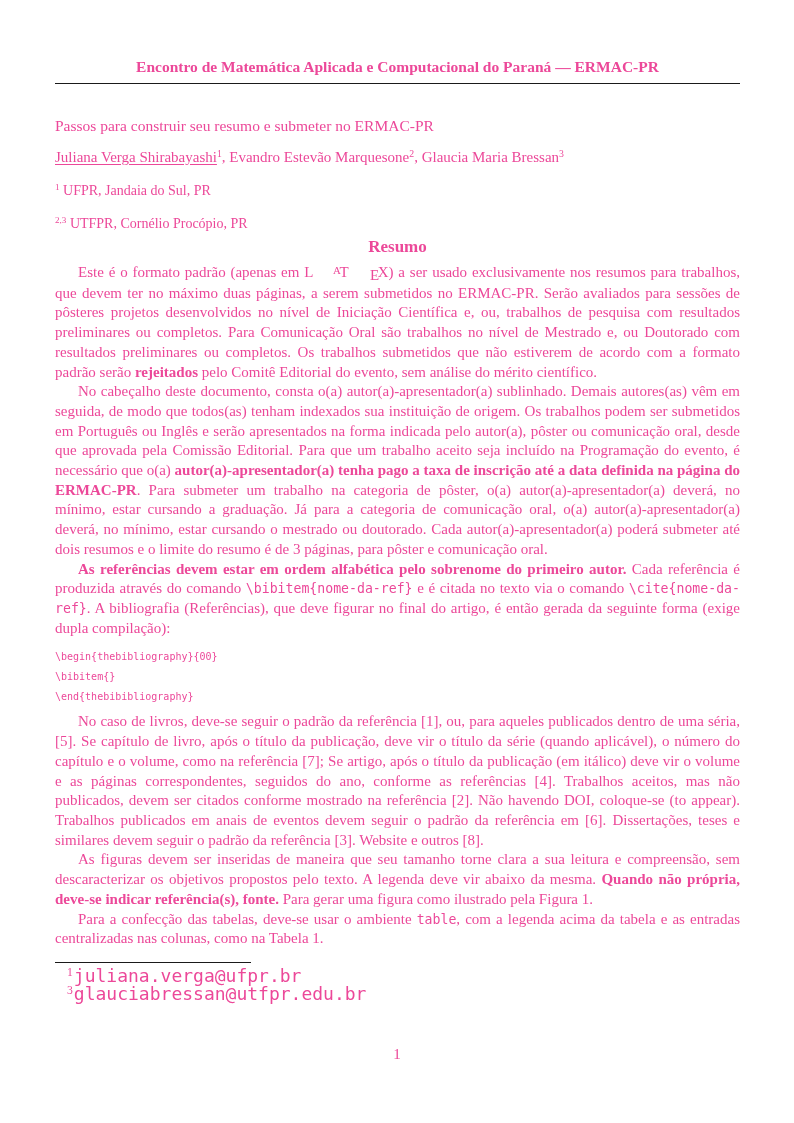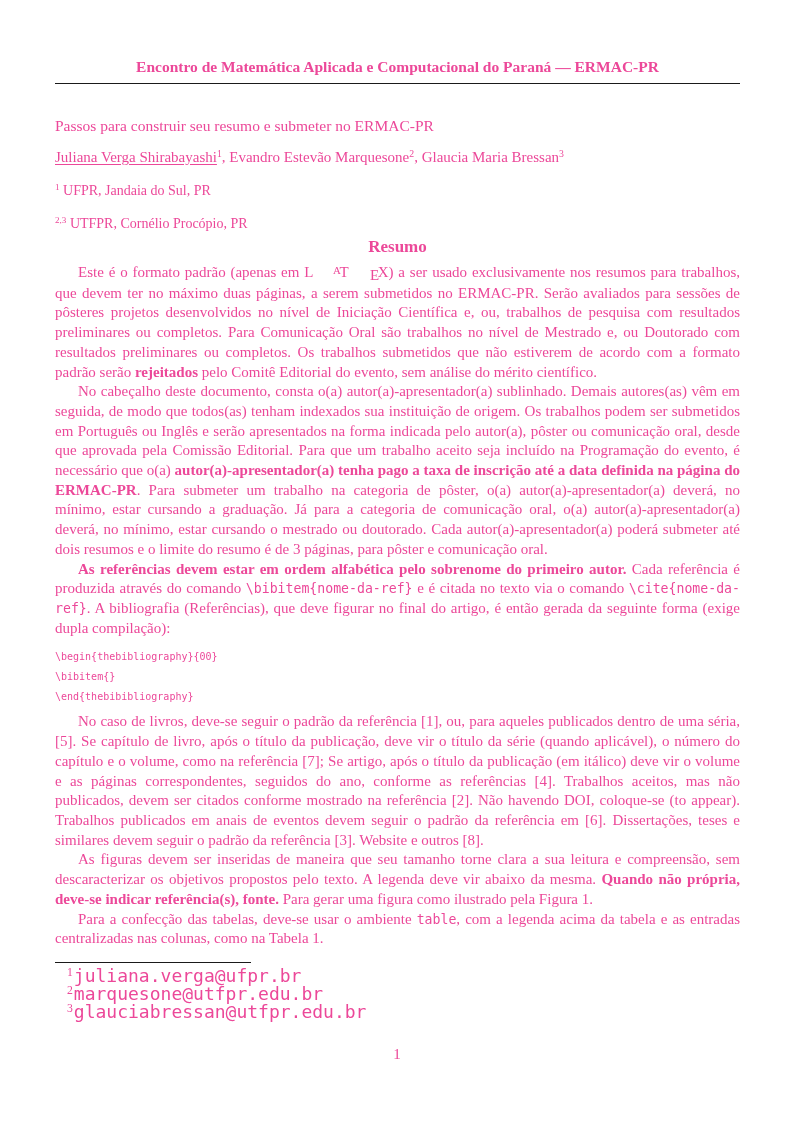--- a/index.html
+++ b/index.html
@@ -158,7 +158,6 @@
   <div class="footnotes">
     <hr class="footnote-rule">
     <div class="footnote"><sup>1</sup><span>juliana.verga@ufpr.br</span></div>
-    <div class="footnote"><sup>2</sup><span>marquesone@utfpr.edu.br</span></div>
     <div class="footnote"><sup>3</sup><span>glauciabressan@utfpr.edu.br</span></div>
   </div>
 

